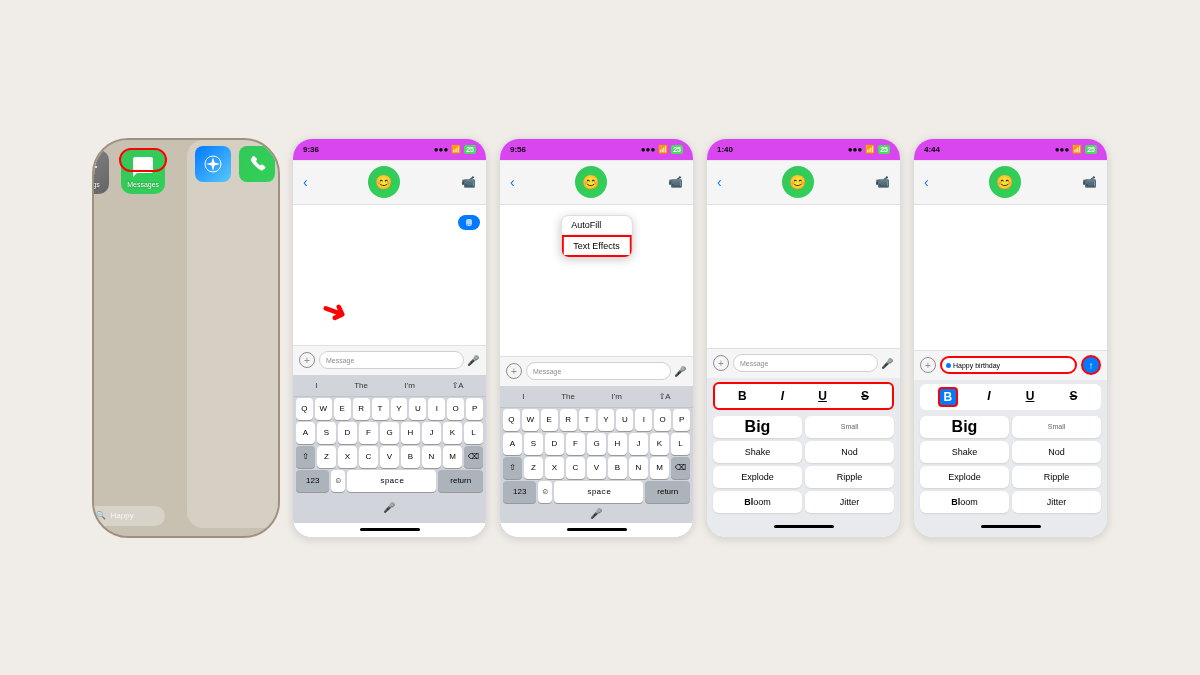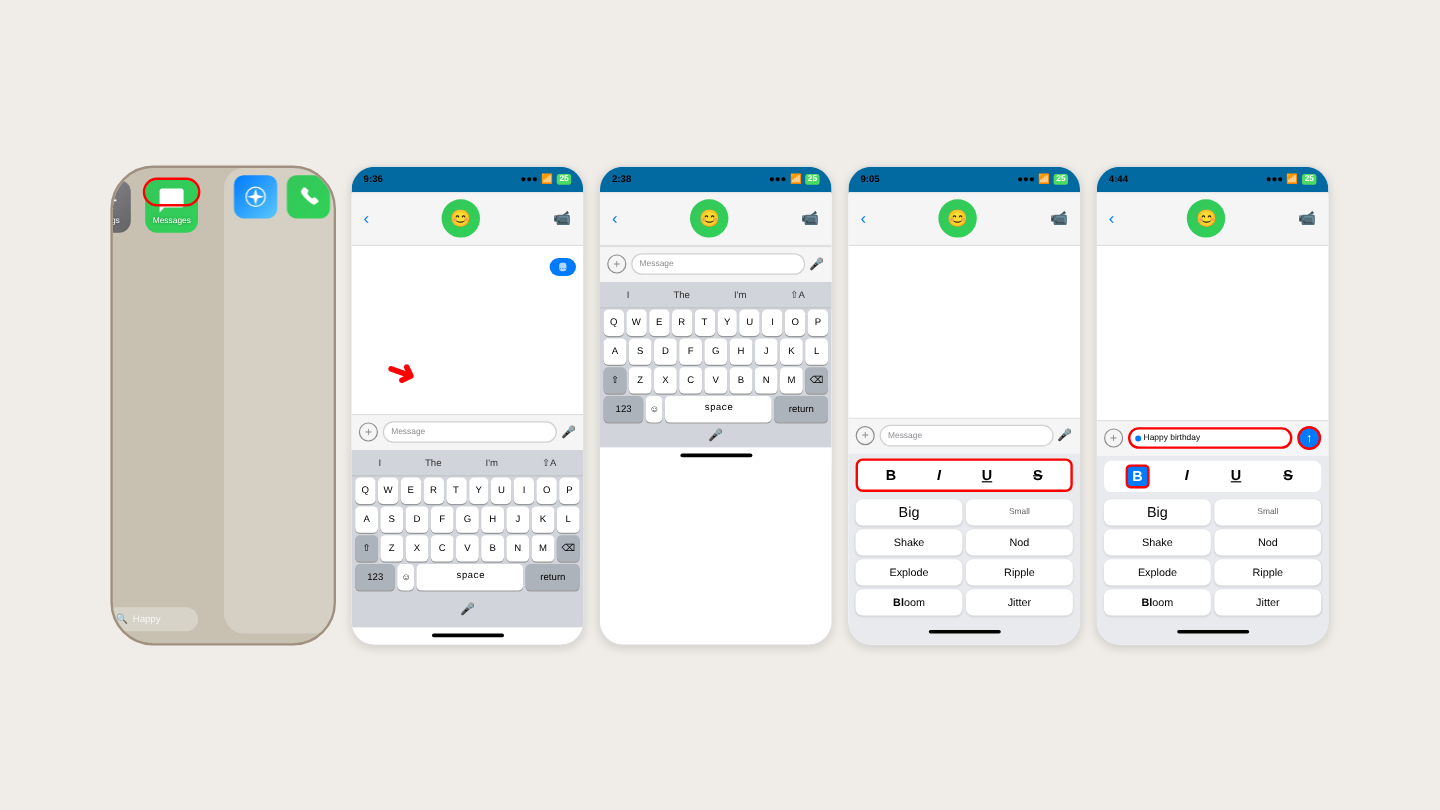--- a/index.html
+++ b/index.html
@@ -138,7 +138,7 @@
     }
     .step-statusbar {
       height: 22px;
-      background: #0369a1;
+      background: #d946ef;
       display: flex;
       align-items: center;
       justify-content: space-between;

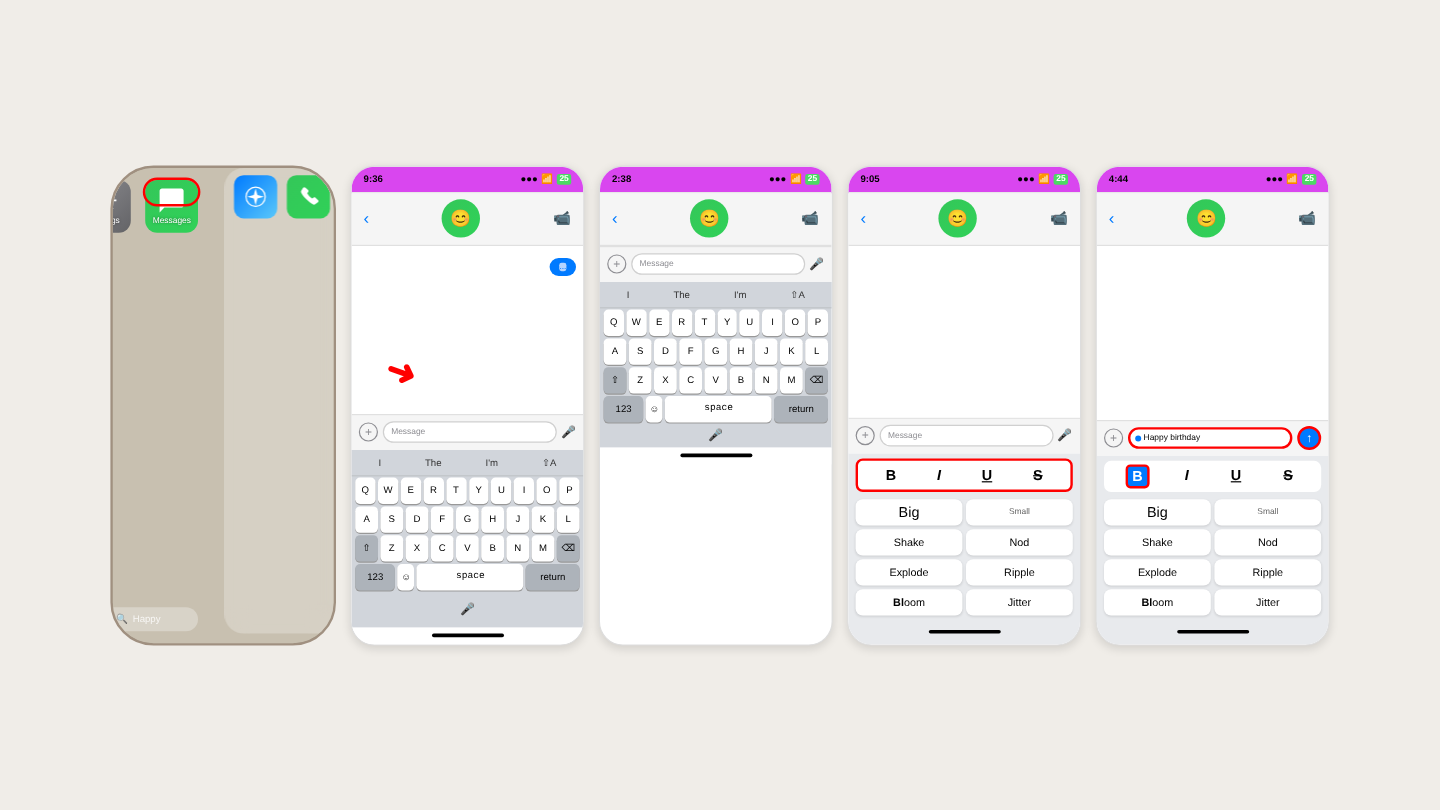--- a/index.html
+++ b/index.html
@@ -559,7 +559,7 @@
   <div style="position:relative; flex-shrink:0;">
     <div class="step-screen">
       <div class="step-statusbar">
-        <span>2:38</span>
+        <span>9:56</span>
         <div class="status-right">
           <span>●●●</span>
           <span>📶</span>

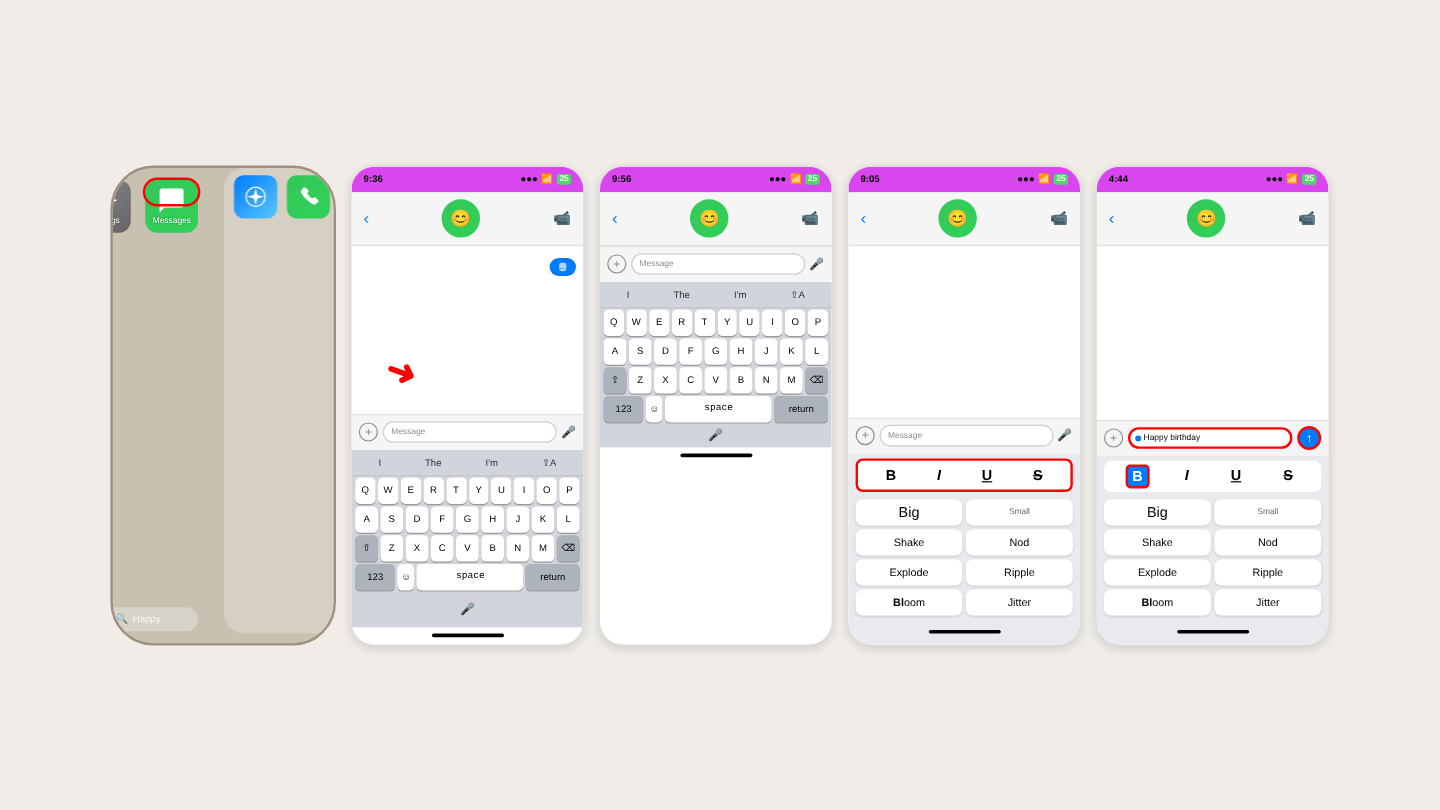--- a/index.html
+++ b/index.html
@@ -639,7 +639,7 @@
 
   <div class="step-screen">
     <div class="step-statusbar">
-      <span>9:05</span>
+      <span>1:40</span>
       <div class="status-right">
         <span>●●●</span>
         <span>📶</span>

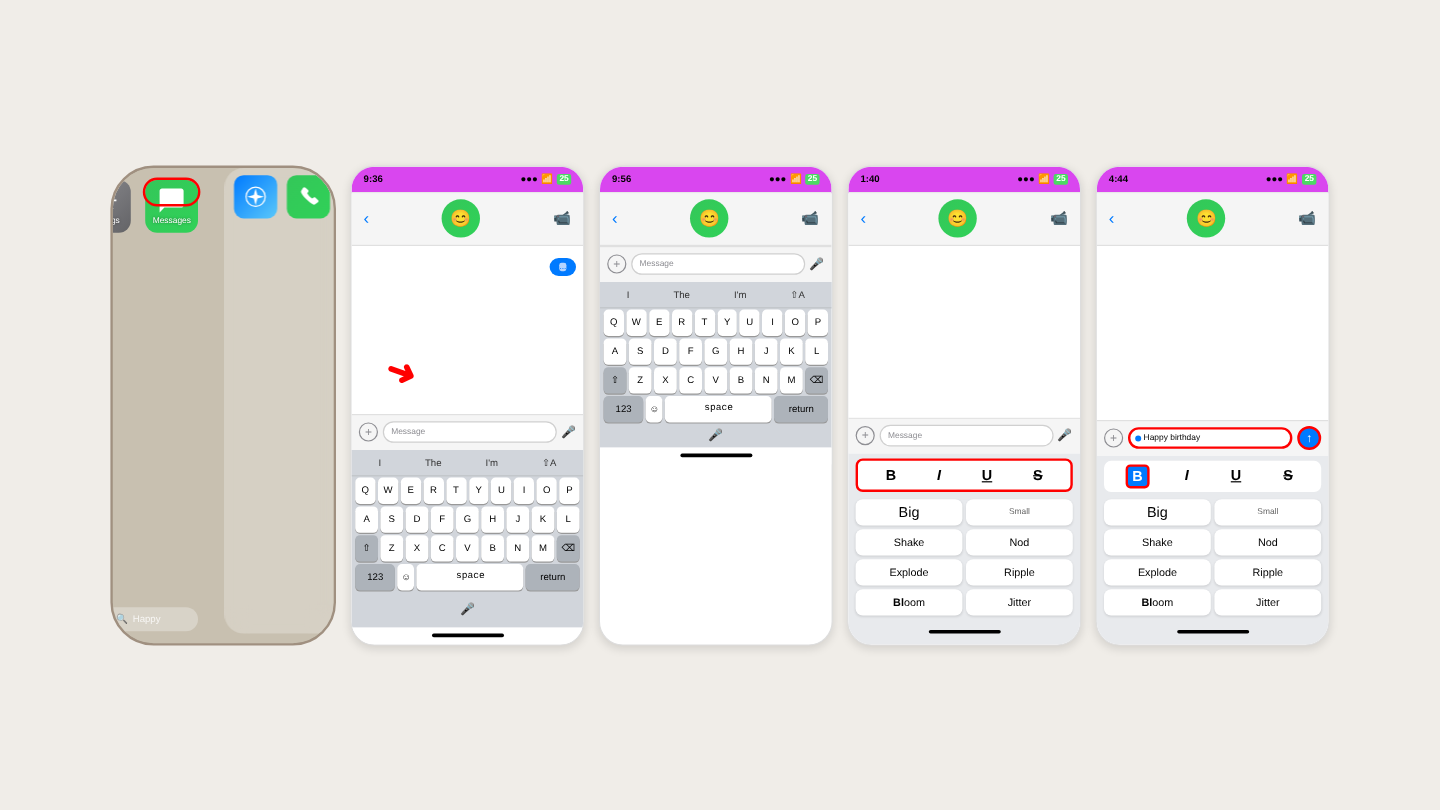--- a/index.html
+++ b/index.html
@@ -573,6 +573,13 @@
           <span>📹</span>
         </div>
       </div>
+      <div class="message-area" style="position:relative;">
+
+        <div class="tooltip-popup" style="top:10px; left:50%; transform:translateX(-50%);">
+          <div class="tooltip-item">AutoFill</div>
+          <div class="tooltip-item highlighted">Text Effects</div>
+        </div>
+      </div>
       <div class="input-bar">
         <div class="input-plus">+</div>
         <div class="input-field">

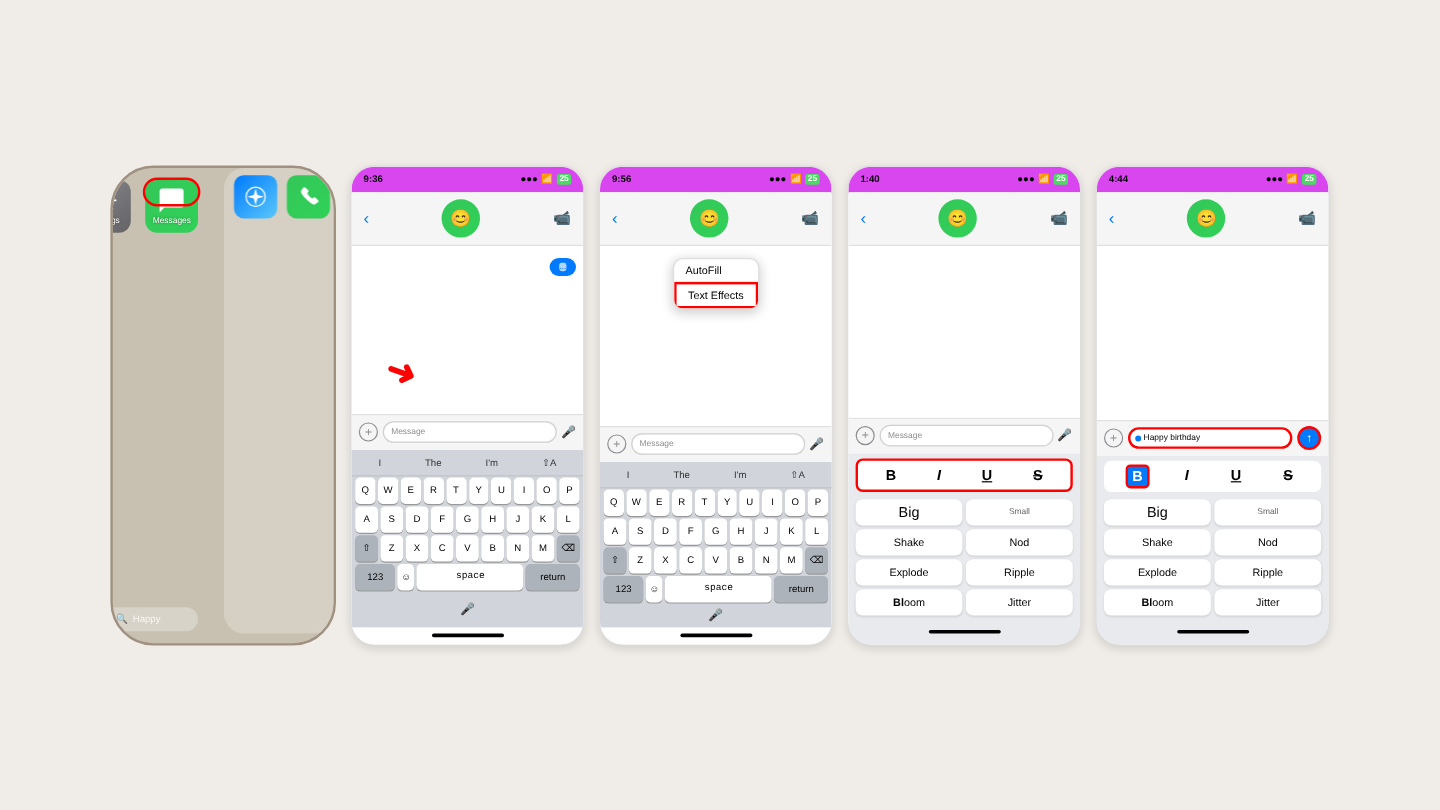--- a/index.html
+++ b/index.html
@@ -350,7 +350,7 @@
       font-size: 9px;
       box-shadow: 0 1px 2px rgba(0,0,0,0.1);
     }
-    .effect-btn .big { font-size: 12px; font-weight: 400; }
+    .effect-btn .big { font-size: 16px; font-weight: 700; }
     .effect-btn .small { font-size: 7px; color: #666; }
 
     

